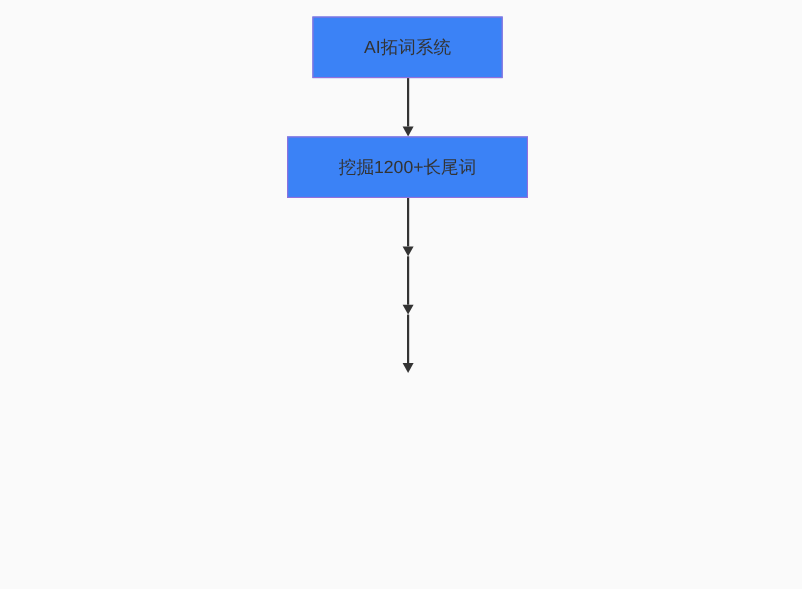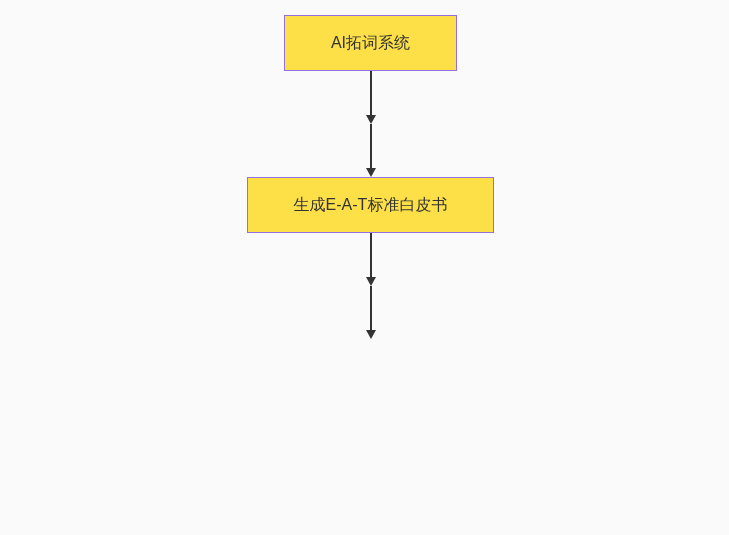--- a/index.html
+++ b/index.html
@@ -33,7 +33,7 @@
     align-items: center;
     justify-content: center;
     padding: 0 46px;
-    background: #fde047;
+    background: #3b82f6;
     border: 1.5px solid #9370DB;
     color: #333333;
     font-size: 16px;

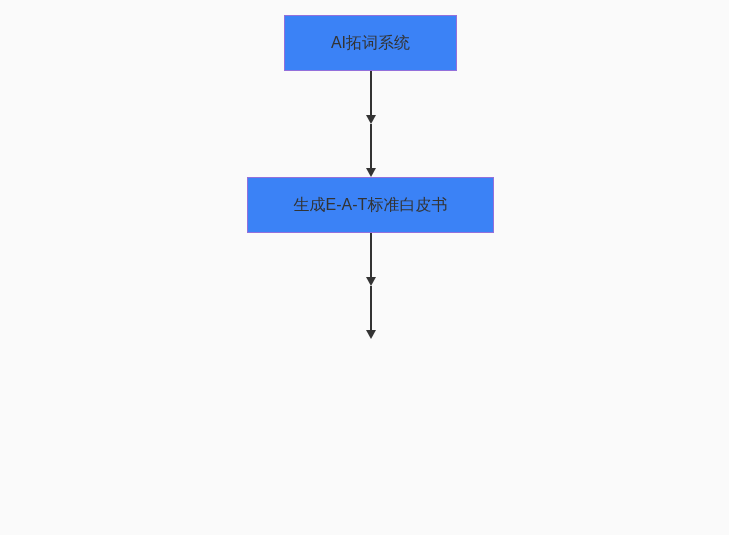--- a/index.html
+++ b/index.html
@@ -73,6 +73,9 @@
       <div class="head"></div>
     </div>
 
+    <div class="node">
+      <span>挖掘1200+长尾词</span>
+    </div>
 
     <div class="edge">
       <div class="line"></div>

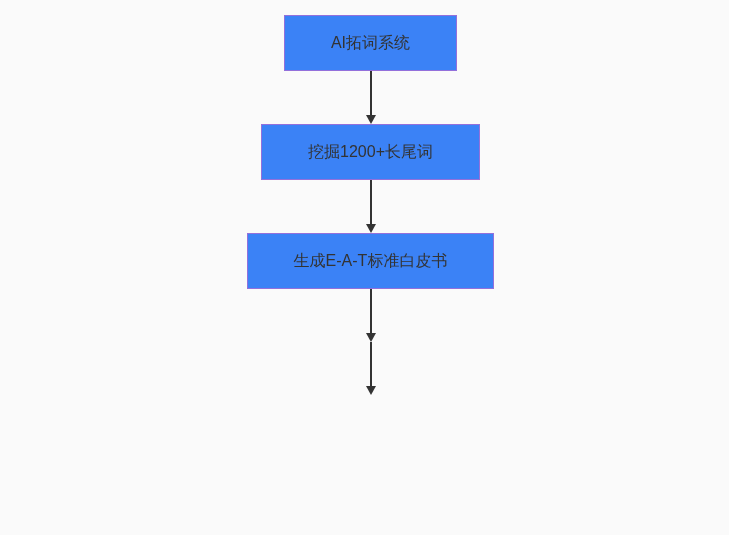--- a/index.html
+++ b/index.html
@@ -82,9 +82,6 @@
       <div class="head"></div>
     </div>
 
-    <div class="node">
-      <span>生成E-A-T标准白皮书</span>
-    </div>
 
     <div class="edge">
       <div class="line"></div>

